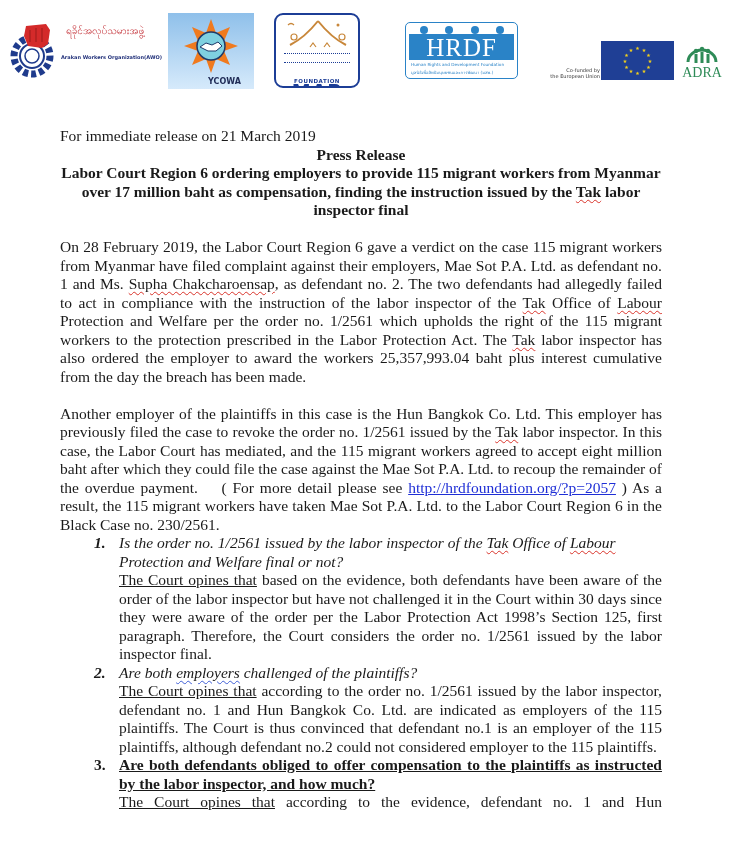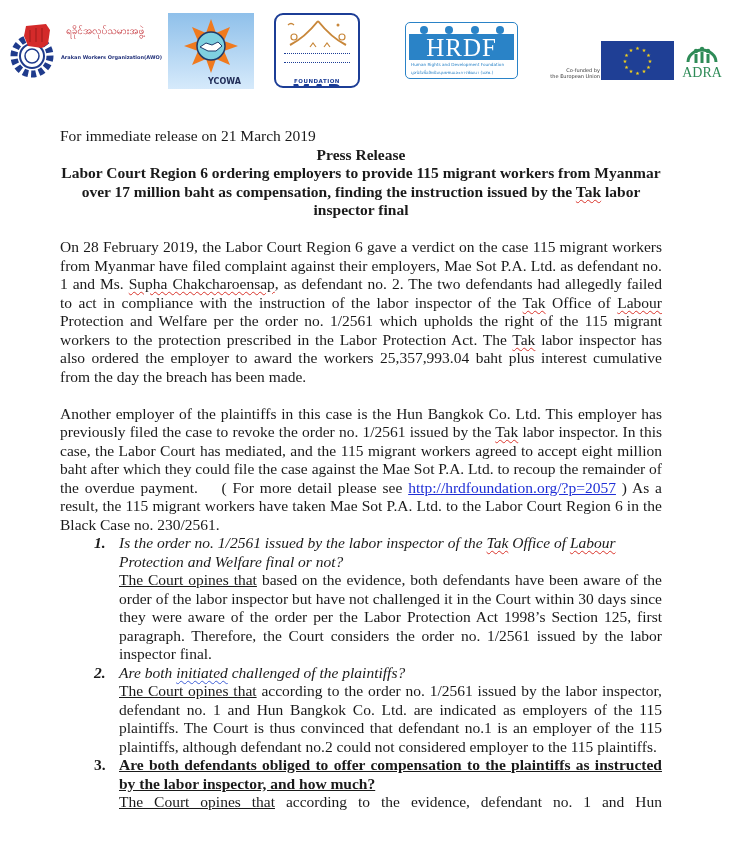--- a/index.html
+++ b/index.html
@@ -172,7 +172,7 @@
     </li>
     <li class="issue">
       <span class="num it">2.</span>
-      <span class="q-it"><span>Are both </span><span class="spell-blue">initiated</span><span> challenged of the plaintiffs?</span></span>
+      <span class="q-it"><span>Are both </span><span class="spell-blue">employers</span><span> challenged of the plaintiffs?</span></span>
       <span class="ans"><span class="lead">The Court opines that</span><span> according to the order no. 1/2561 issued by the labor inspector, defendant no. 1 and Hun Bangkok Co. Ltd. are indicated as employers of the 115 plaintiffs. The Court is thus convinced that defendant no.1 is an employer of the 115 plaintiffs, although defendant no.2 could not considered employer to the 115 plaintiffs.</span></span>
     </li>
     <li class="issue">

